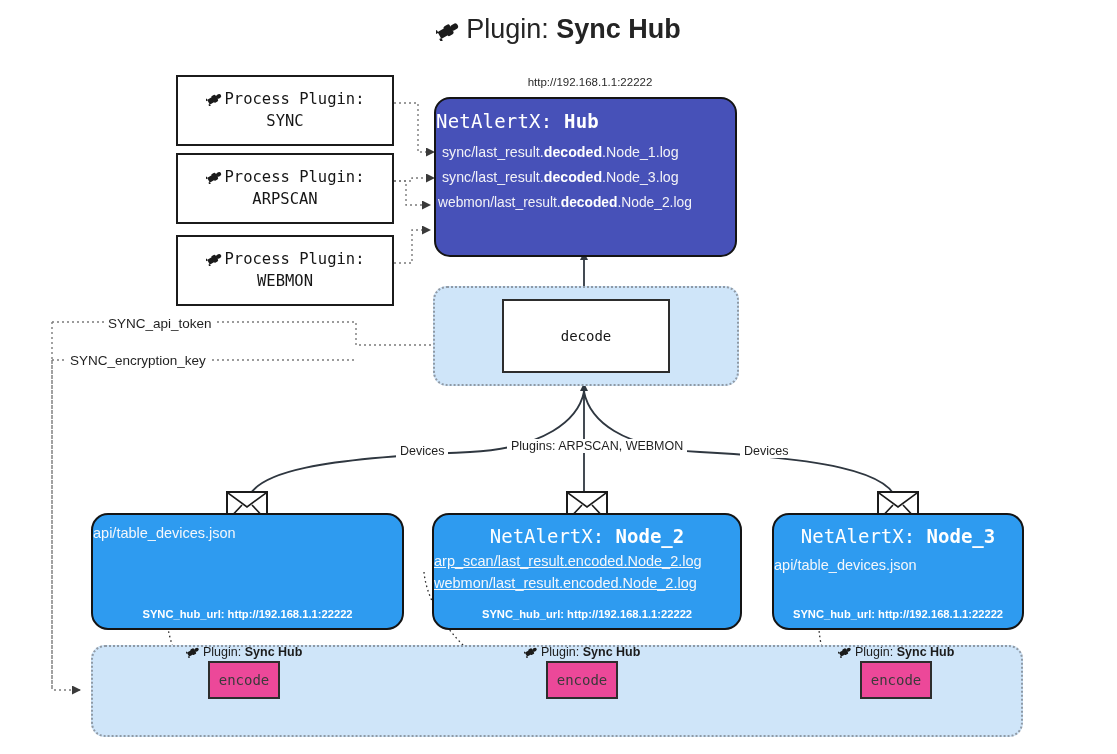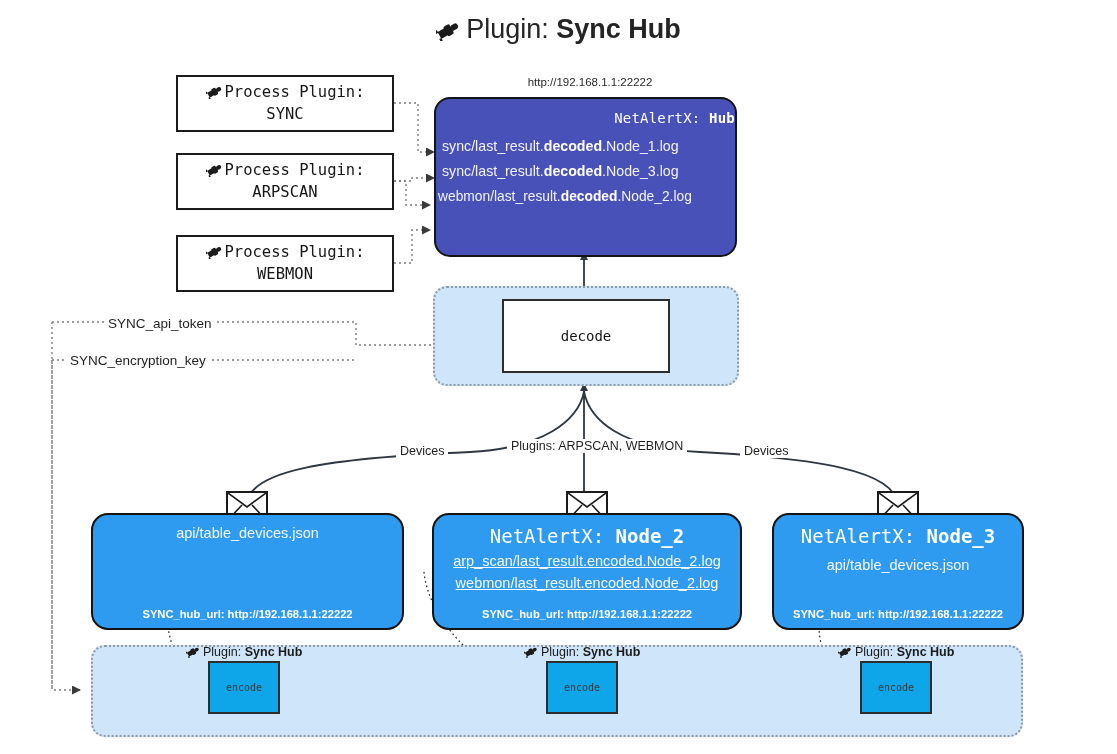--- a/index.html
+++ b/index.html
@@ -17,7 +17,7 @@
   #hub-url{left:430px;top:76px;width:320px;text-align:center;font-size:11.5px;color:#2a2a2a;}
 
   
-  .pbox{width:218px;height:57px;border:2px solid #1b1b1b;background:#fff;
+  .pbox{width:218px;height:71px;border:2px solid #1b1b1b;background:#fff;
         box-sizing:border-box;font-family:"DejaVu Sans Mono","Liberation Mono",monospace;
         font-size:15.5px;color:#161616;display:flex;flex-direction:column;
         align-items:center;justify-content:center;line-height:1.28;}

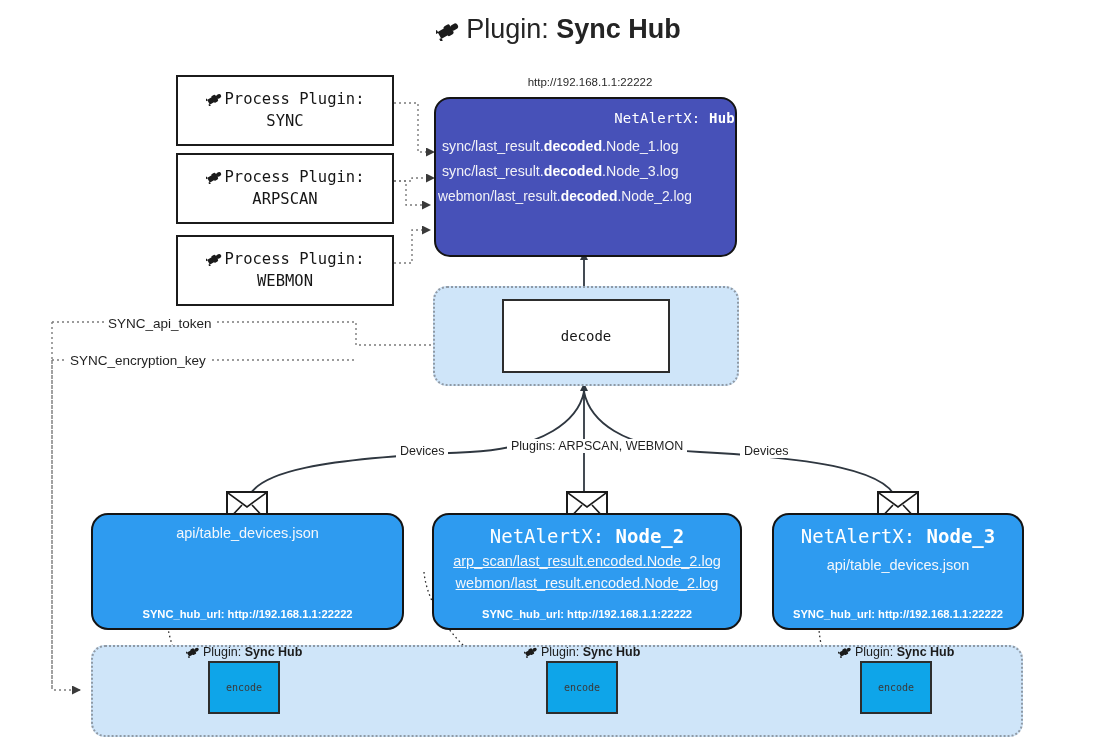--- a/index.html
+++ b/index.html
@@ -30,8 +30,8 @@
   
   #hub{left:434px;top:97px;width:303px;height:160px;background:#4751b8;
        border:2.5px solid #141414;border-radius:16px;box-sizing:border-box;}
-  #hub .hdr{text-align:right;margin-top:11px;font-family:"DejaVu Sans Mono","Liberation Mono",monospace;
-            font-size:14px;color:#ffffff;letter-spacing:.2px;}
+  #hub .hdr{text-align:left;margin-top:11px;font-family:"DejaVu Sans Mono","Liberation Mono",monospace;
+            font-size:19px;color:#ffffff;letter-spacing:.2px;}
   #hub .hdr b{font-weight:bold;}
   #hub .rows{margin-top:7px;}
   #hub .row{font-size:14.2px;color:#f2f2f7;line-height:1.03;padding:5.5px 0 5.5px 6px;

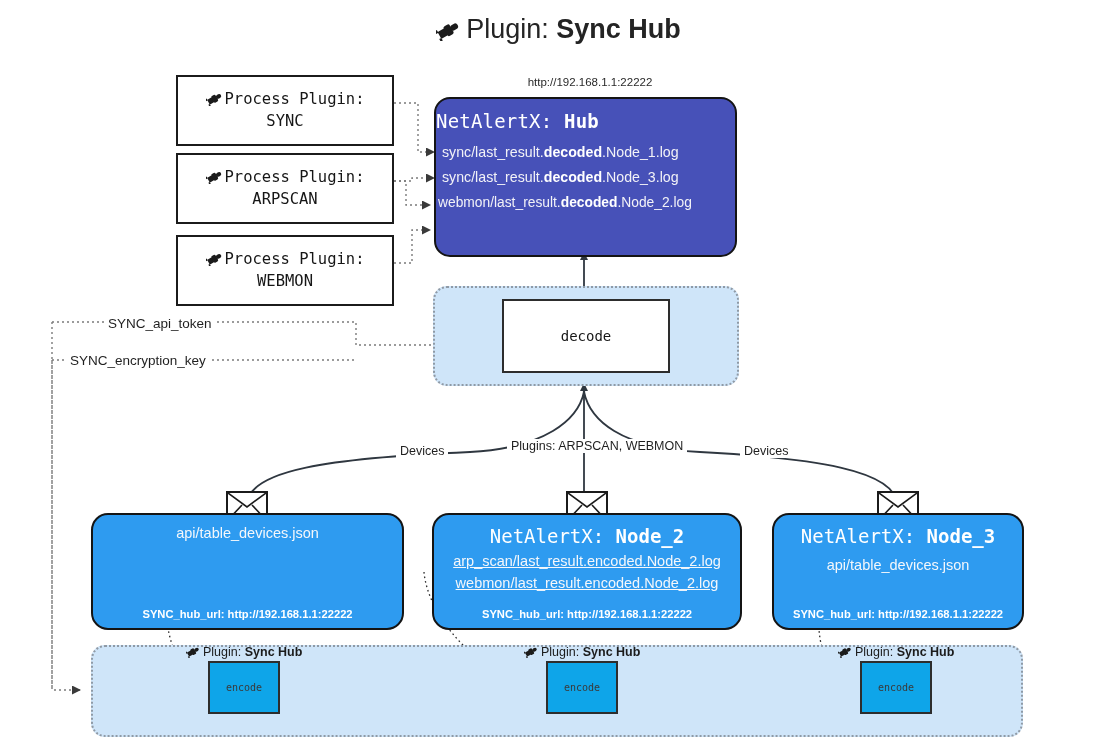--- a/index.html
+++ b/index.html
@@ -64,7 +64,7 @@
   .node .hdr{text-align:center;margin-top:10px;font-family:"DejaVu Sans Mono","Liberation Mono",monospace;
              font-size:19px;color:#ffffff;}
   .node .hdr b{font-weight:bold;}
-  .node .line{text-align:center;font-size:14.5px;color:#f4f7fb;margin-top:10px;white-space:nowrap;}
+  .node .line{font-size:14.5px;color:#f4f7fb;margin-top:10px;white-space:nowrap;}
   .node .line.tight{margin-top:6px;text-decoration:underline;}
   .node .url{text-align:center;font-size:11.2px;color:#ffffff;font-weight:bold;
              position:absolute;left:0;right:0;bottom:8px;white-space:nowrap;}

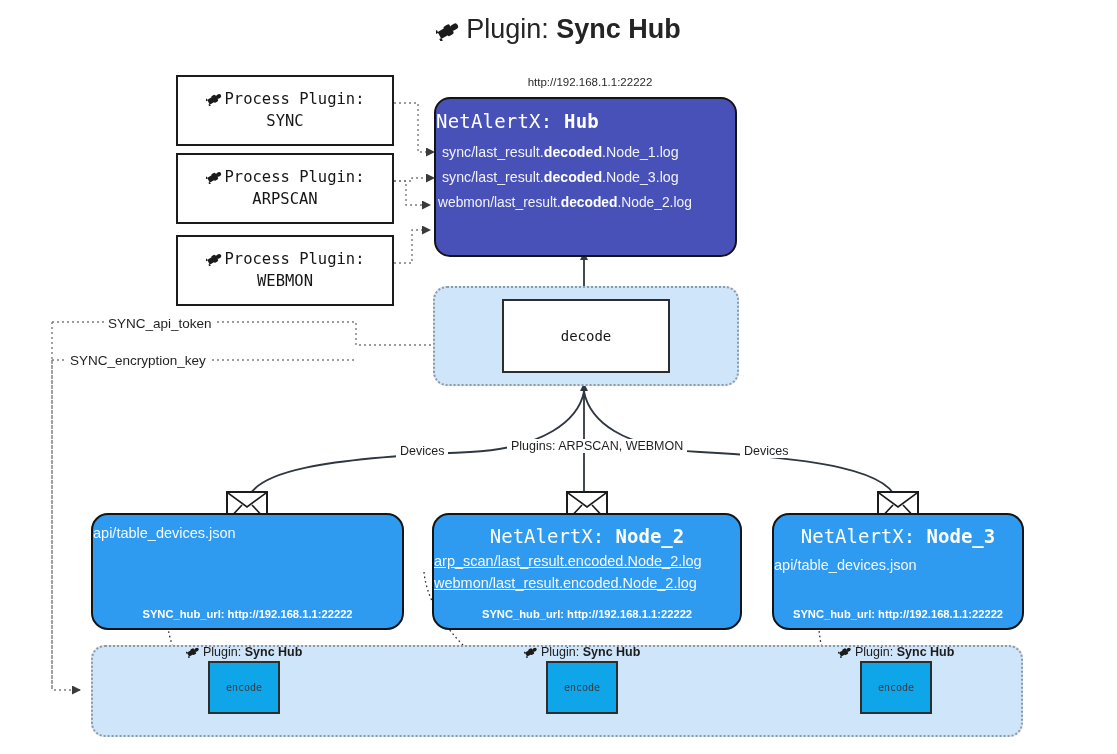--- a/index.html
+++ b/index.html
@@ -81,9 +81,9 @@
   
   #enc-wrap{left:91px;top:645px;width:932px;height:92px;background:#cfe5f9;
             border:2px dotted #8f9aa6;border-radius:14px;box-sizing:border-box;}
-  .enc{width:72px;height:53px;background:#0ea5e9;border:2px solid #2d2d2d;box-sizing:border-box;
+  .enc{width:72px;height:38px;background:#ec4899;border:2px solid #2d2d2d;box-sizing:border-box;
        display:flex;align-items:center;justify-content:center;
-       font-family:"DejaVu Sans Mono","Liberation Mono",monospace;font-size:10px;color:#3a3a3a;}
+       font-family:"DejaVu Sans Mono","Liberation Mono",monospace;font-size:14px;color:#3a3a3a;}
   #enc1{left:208px;top:661px;}
   #enc2{left:546px;top:661px;}
   #enc3{left:860px;top:661px;}

